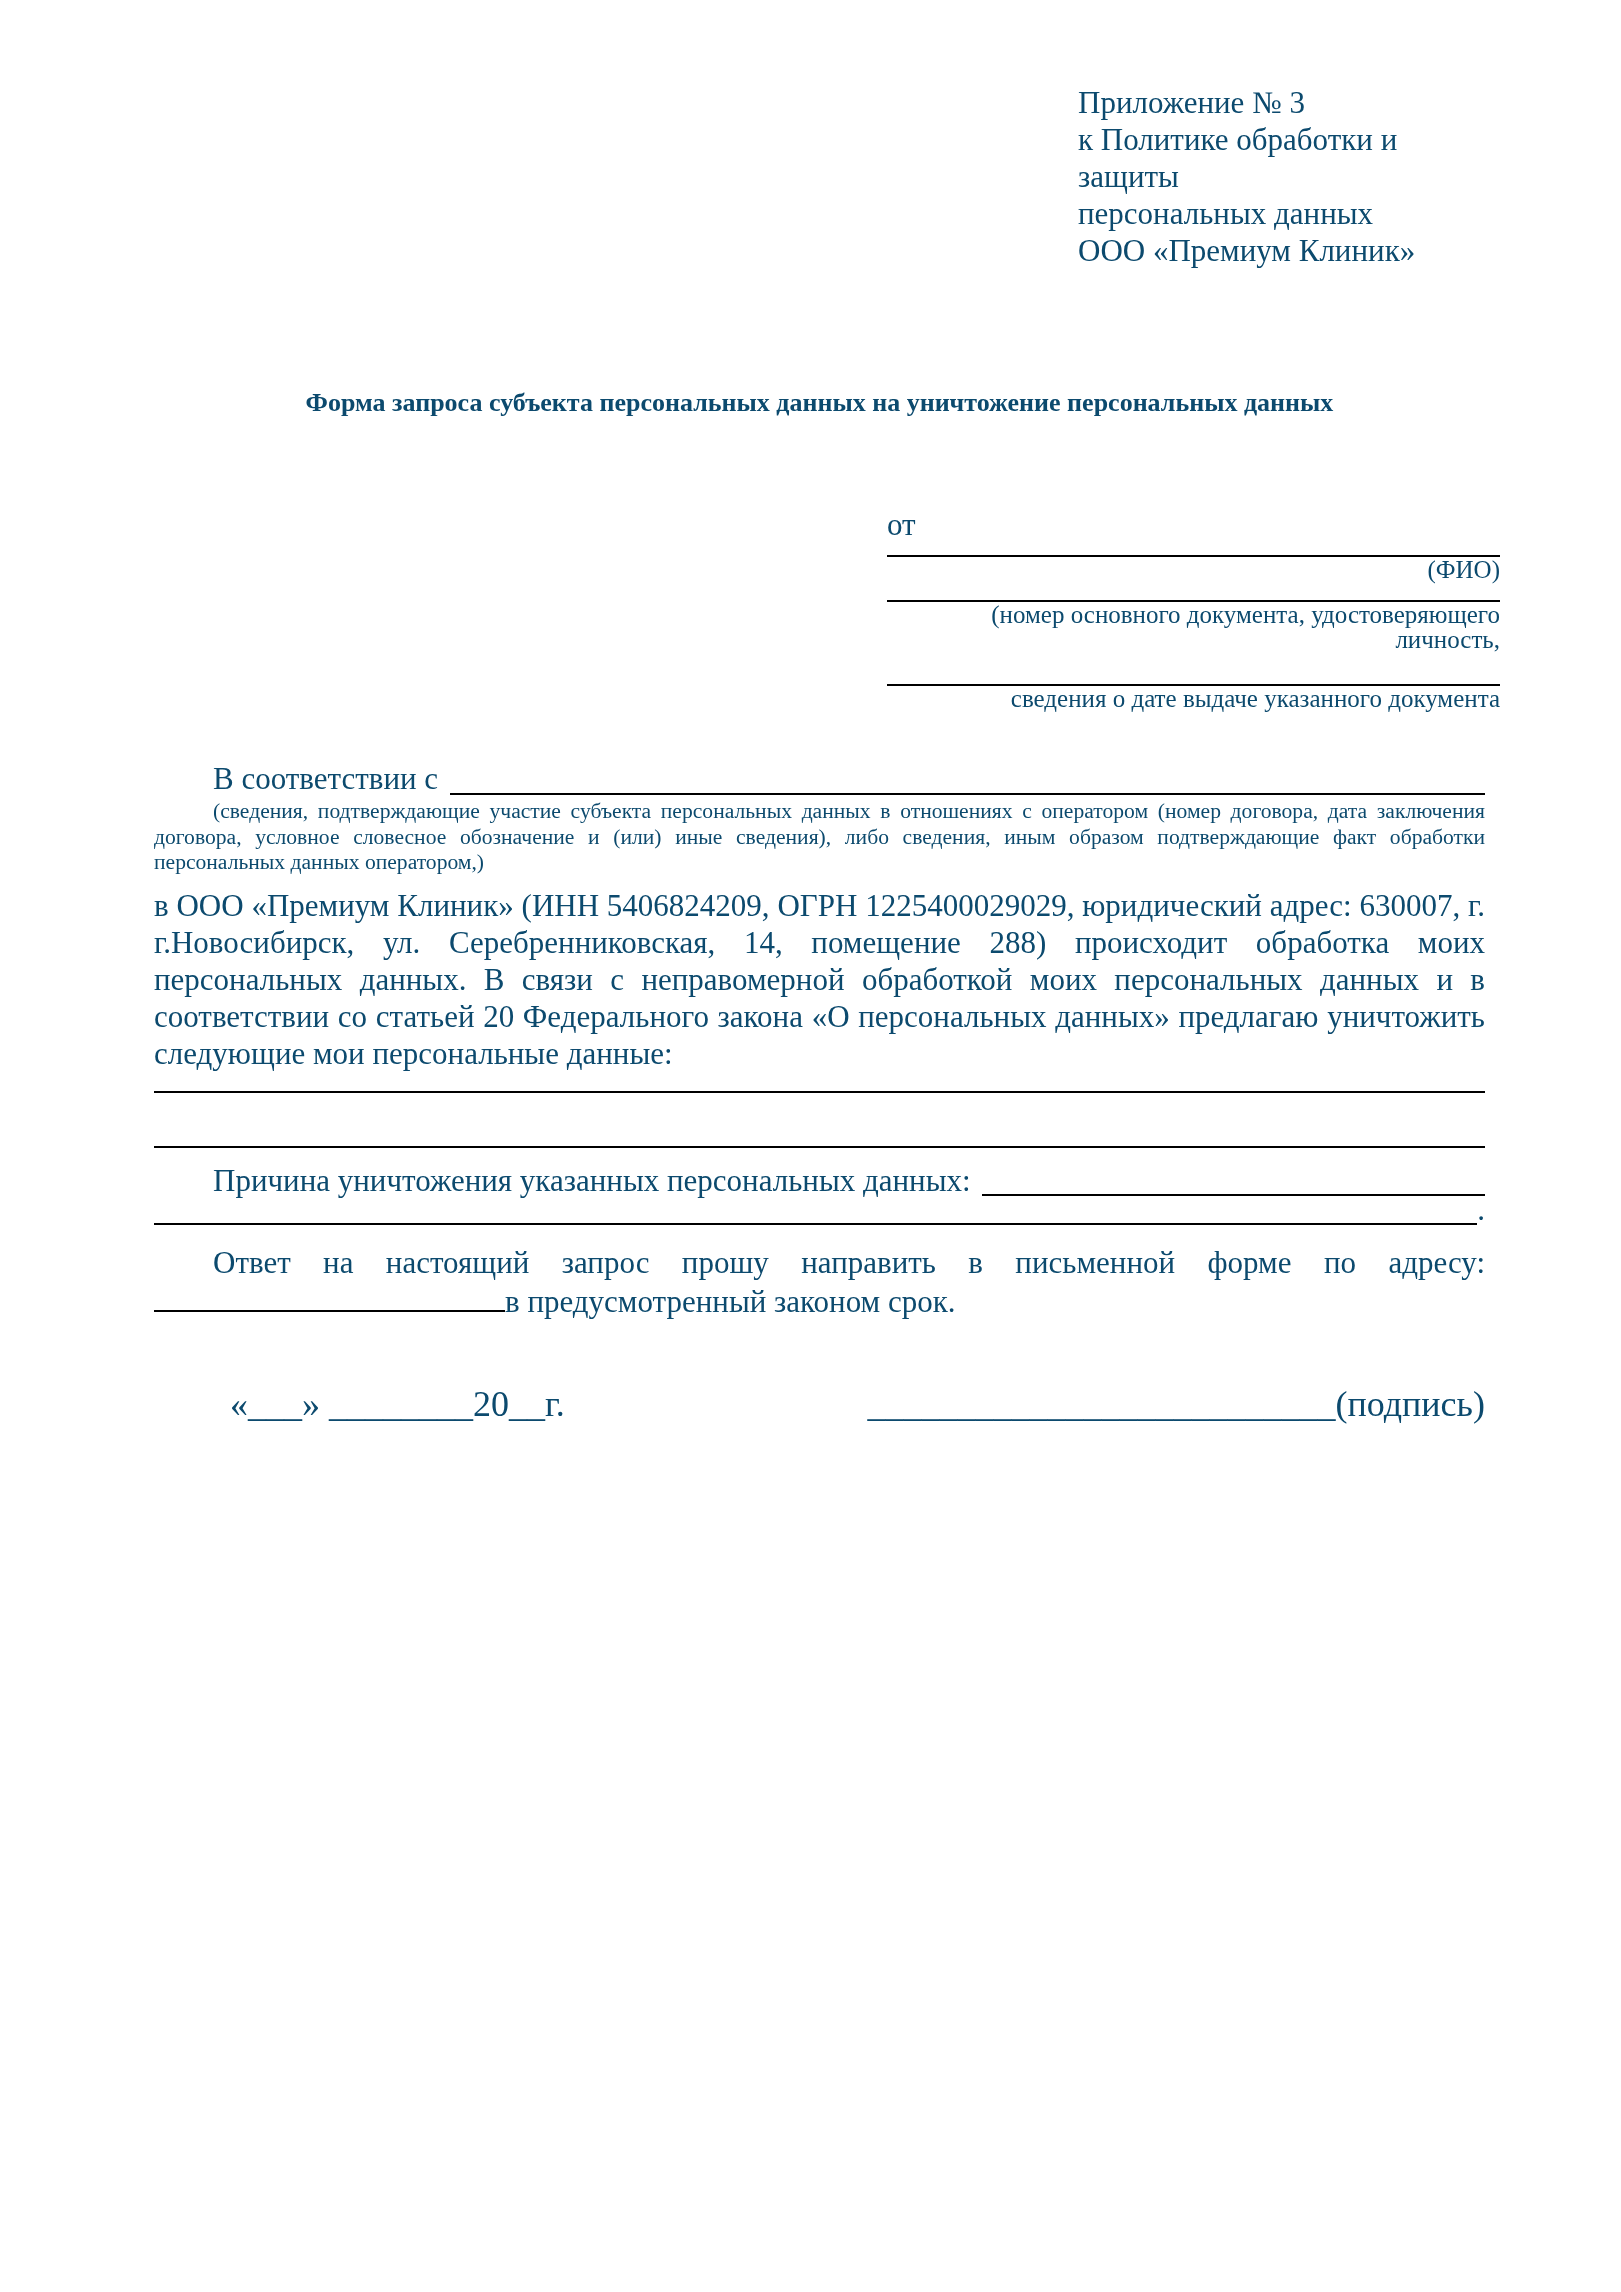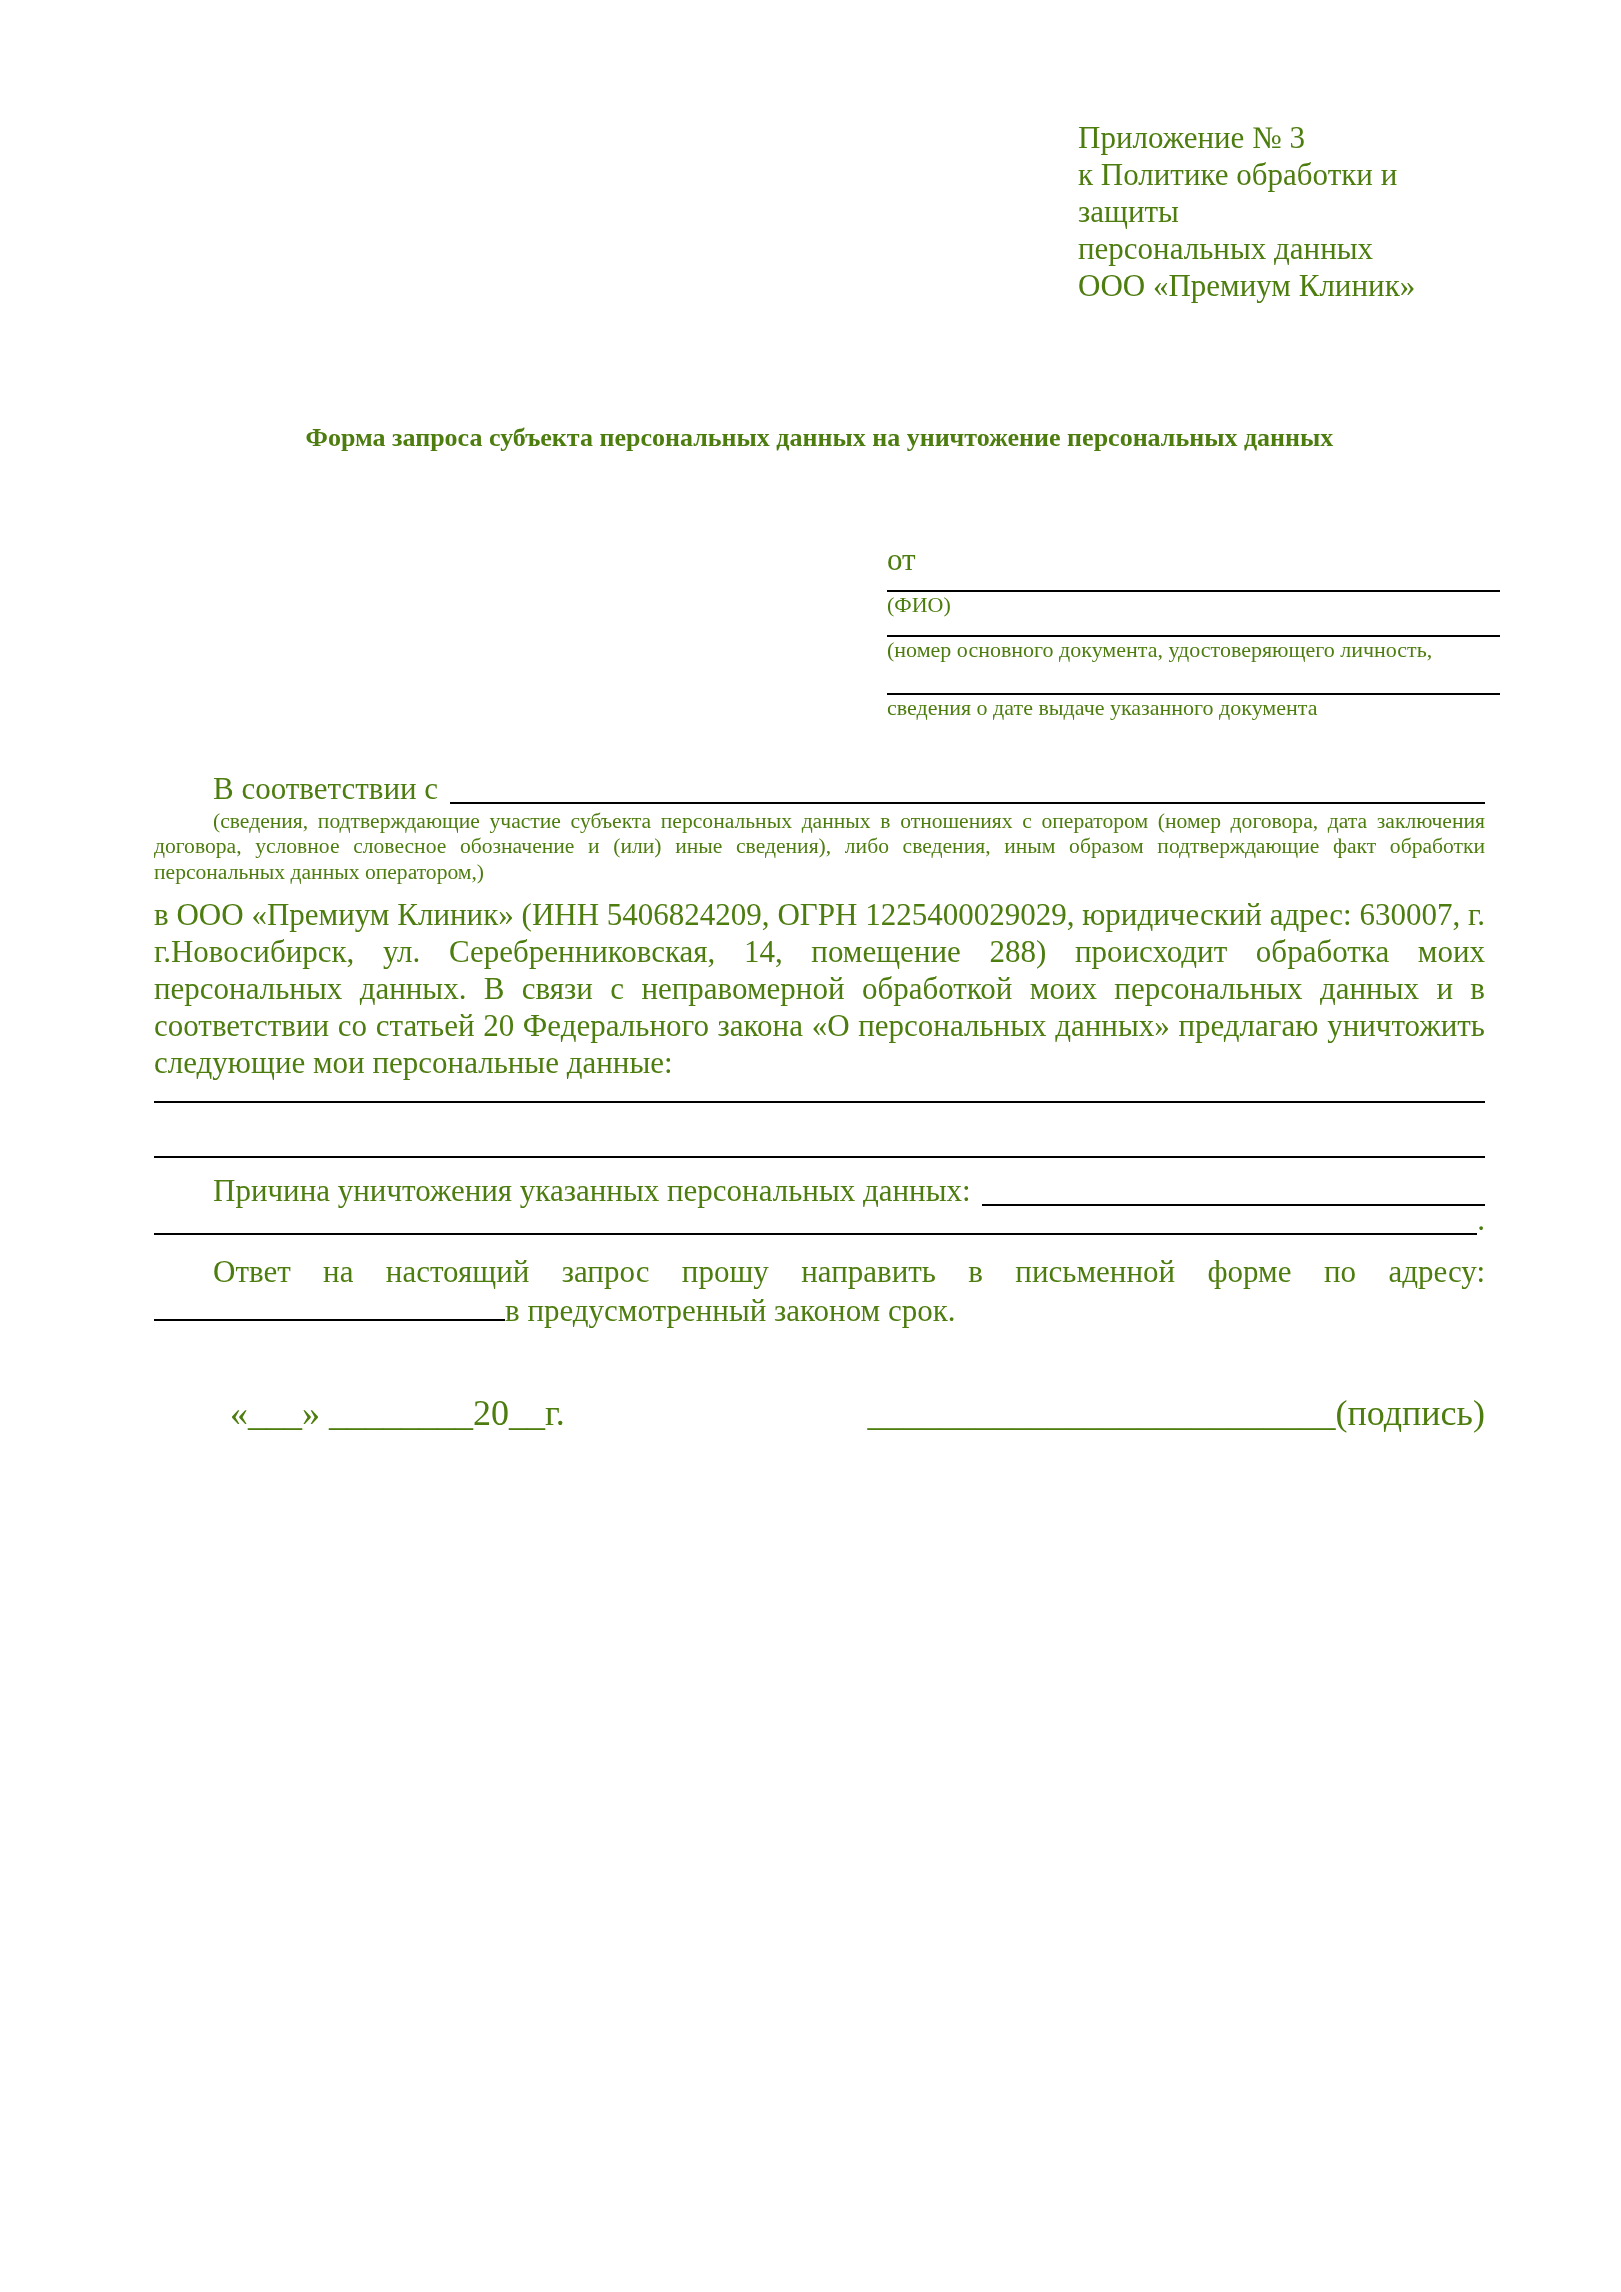--- a/index.html
+++ b/index.html
@@ -7,9 +7,9 @@
   .page {
     position:relative;
     width:1607px; height:2293px;
-    background:#ffffff; color:#4d7c0f;
+    background:#ffffff; color:#0c4a6e;
     font-family:"Liberation Serif","DejaVu Serif",serif;
-    padding:119px 122px 0 154px;
+    padding:84px 122px 0 154px;
     overflow:hidden;
   }
   

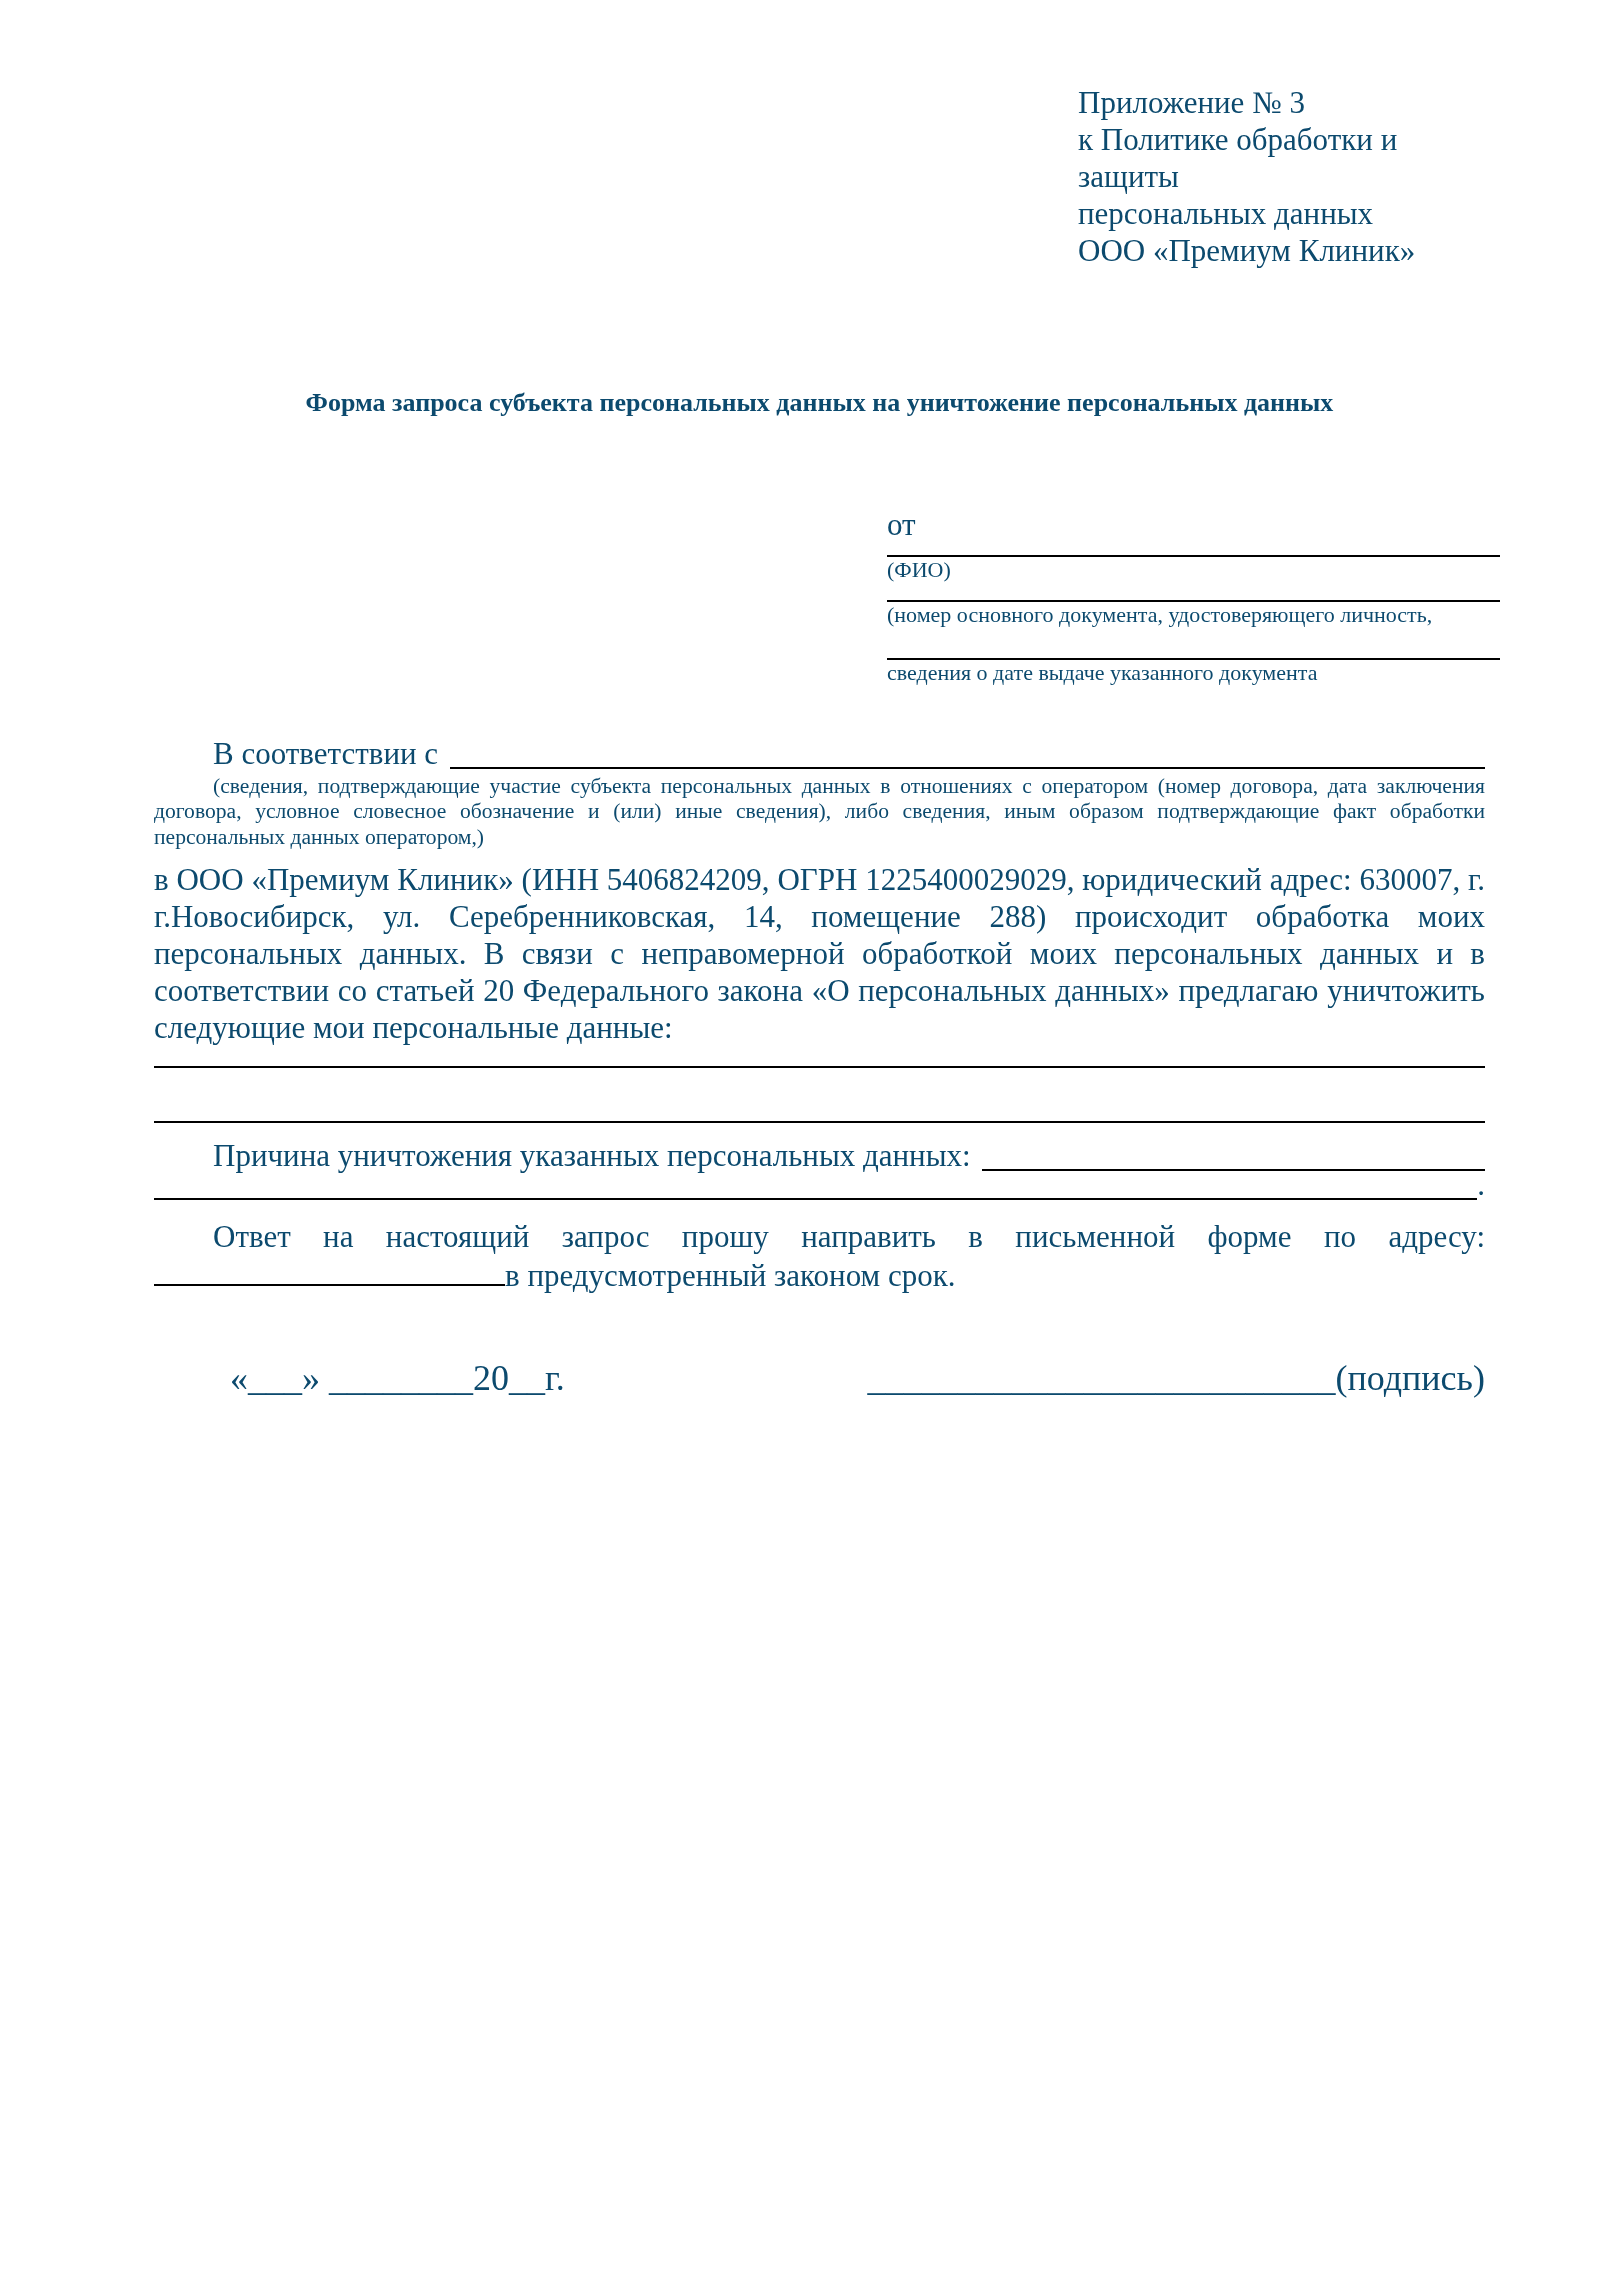--- a/index.html
+++ b/index.html
@@ -27,7 +27,7 @@
   .addr .r2 { height:19.6px; }
   .addr .r3 { height:33px; }
   .addr .r4 { height:19.6px; }
-  .cap { font-size:22px; line-height:25.5px; text-align:left; }
+  .cap { font-size:25px; line-height:25.5px; text-align:right; }
   
   .body { margin-top:49px; font-size:31px; line-height:37px; }
   .fillline { display:flex; align-items:flex-end; }

